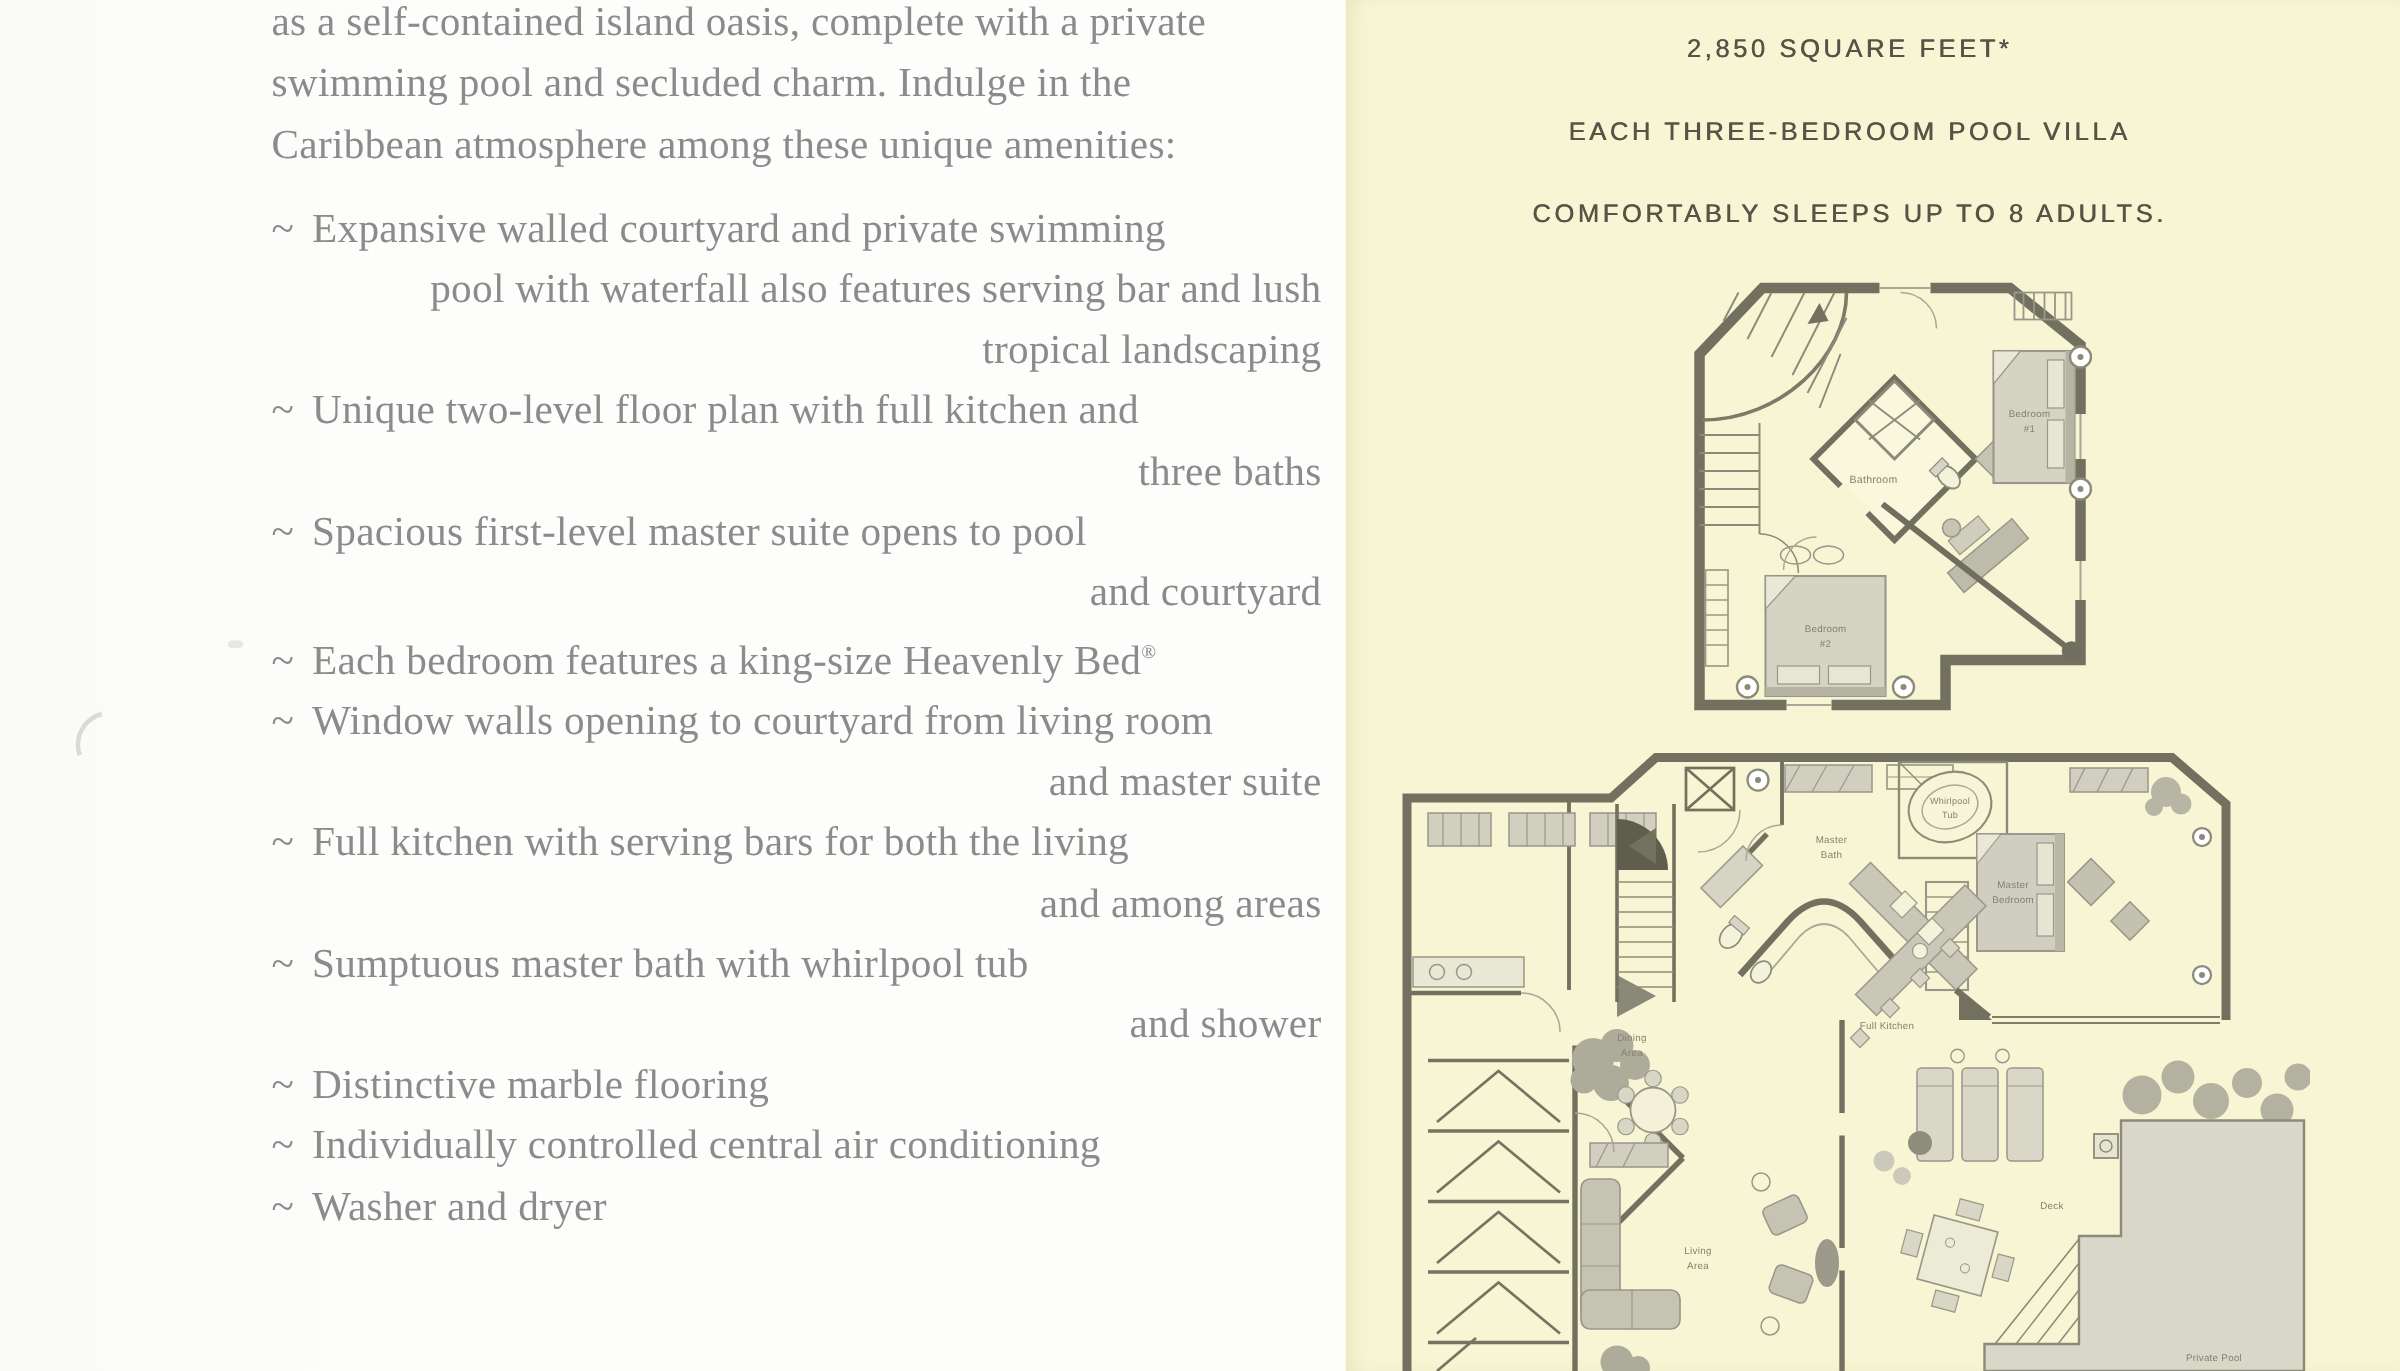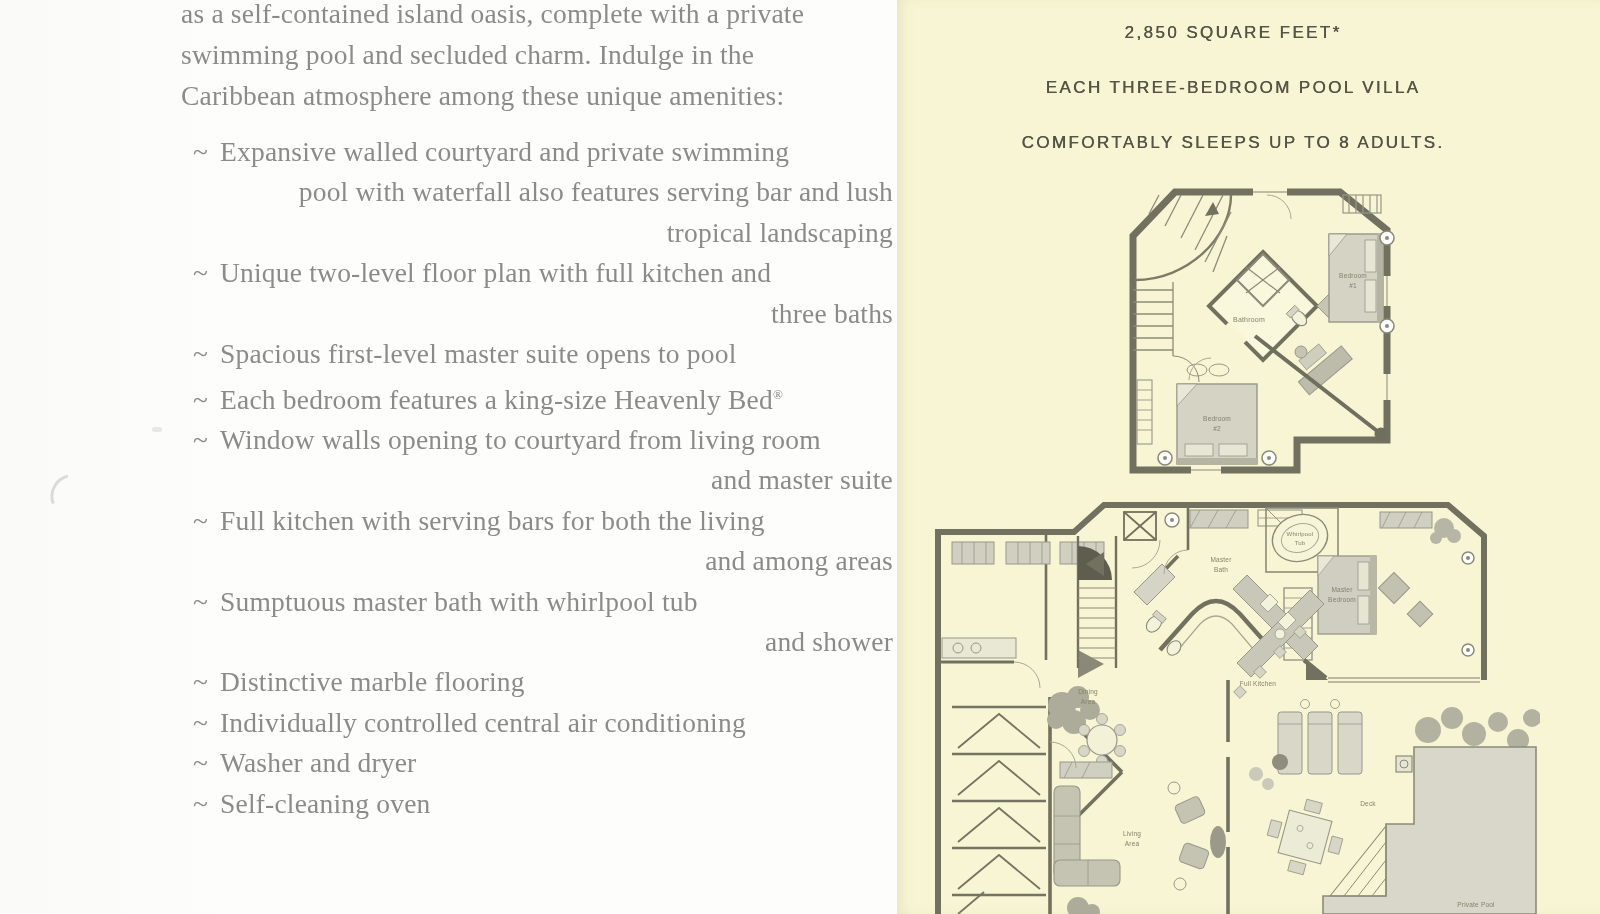--- a/index.html
+++ b/index.html
@@ -11,7 +11,7 @@
     box-shadow:inset 8px 0 16px -8px rgba(170,165,110,.30);}
   .intro{position:absolute;left:181px;top:-7px;width:690px;font-size:27.5px;line-height:41px;
     color:#8b8b8b;letter-spacing:.2px;}
-  .amenities{position:absolute;left:193px;top:132px;width:700px;margin:0;padding:0;list-style:none;
+  .amenities{position:absolute;left:181px;top:132px;width:700px;margin:0;padding:0;list-style:none;
     font-size:27.5px;line-height:40.4px;color:#8b8b8b;letter-spacing:.2px;}
   .aline.cont{padding-left:27px;text-align:right;}
   .tilde{display:inline-block;width:27px;}

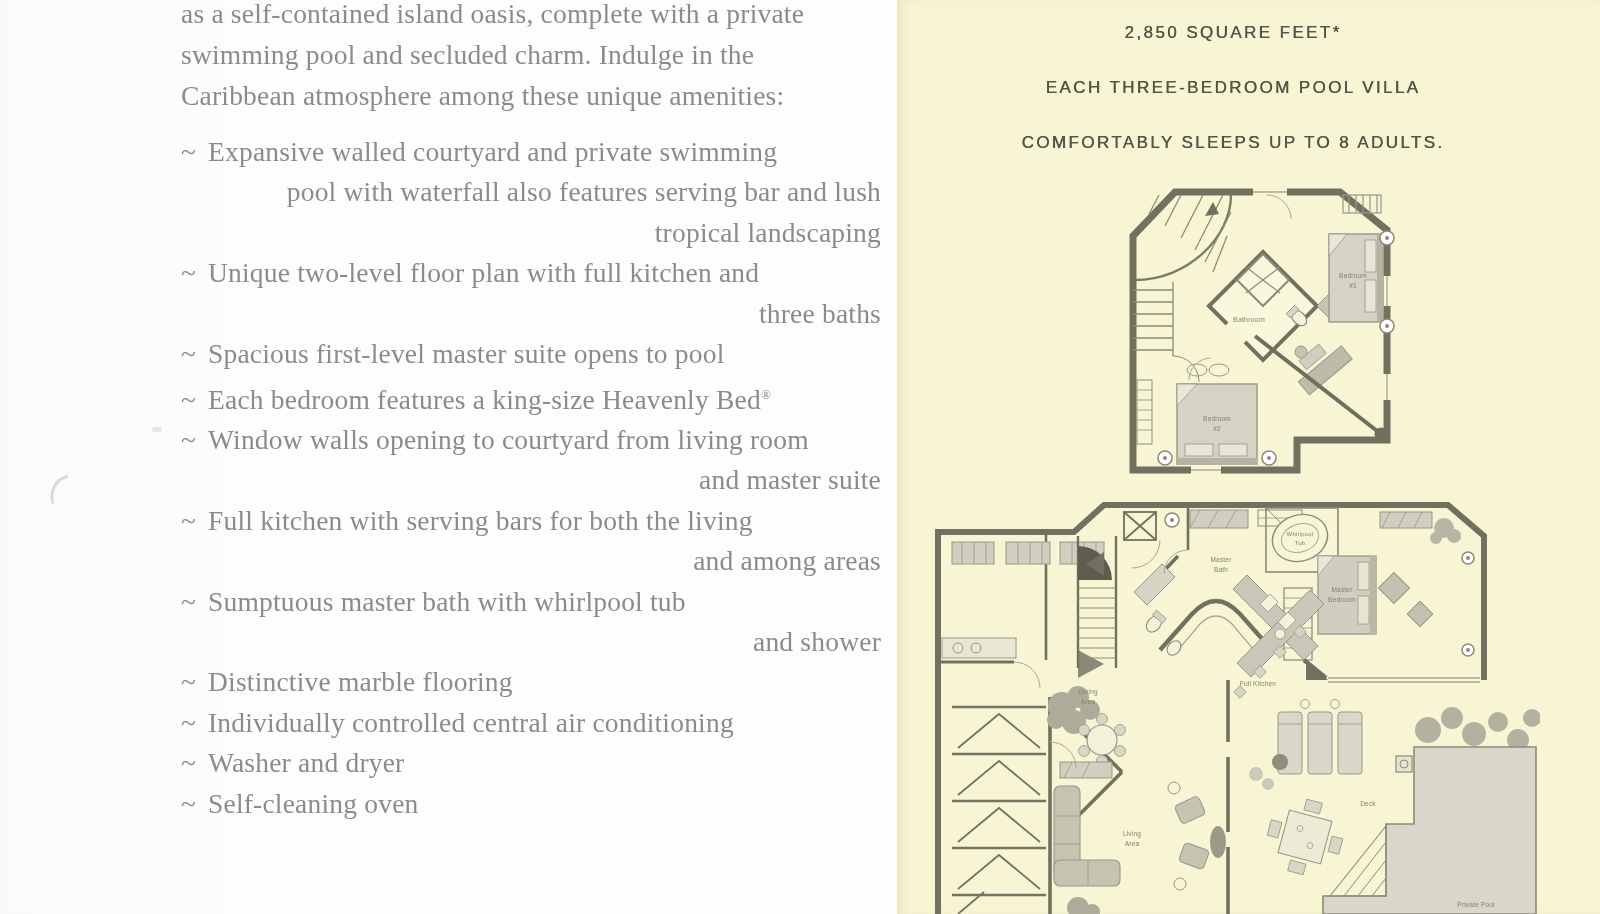--- a/index.html
+++ b/index.html
@@ -53,6 +53,7 @@
         </li>
         <li>
           <div class="aline first"><span class="tilde">~</span><span>Spacious first-level master suite opens to pool</span></div>
+          <div class="aline cont"><span>and courtyard</span></div>
         </li>
         <li>
           <div class="aline first"><span class="tilde">~</span><span>Each bedroom features a king-size Heavenly Bed<sup class="reg">®</sup></span></div>

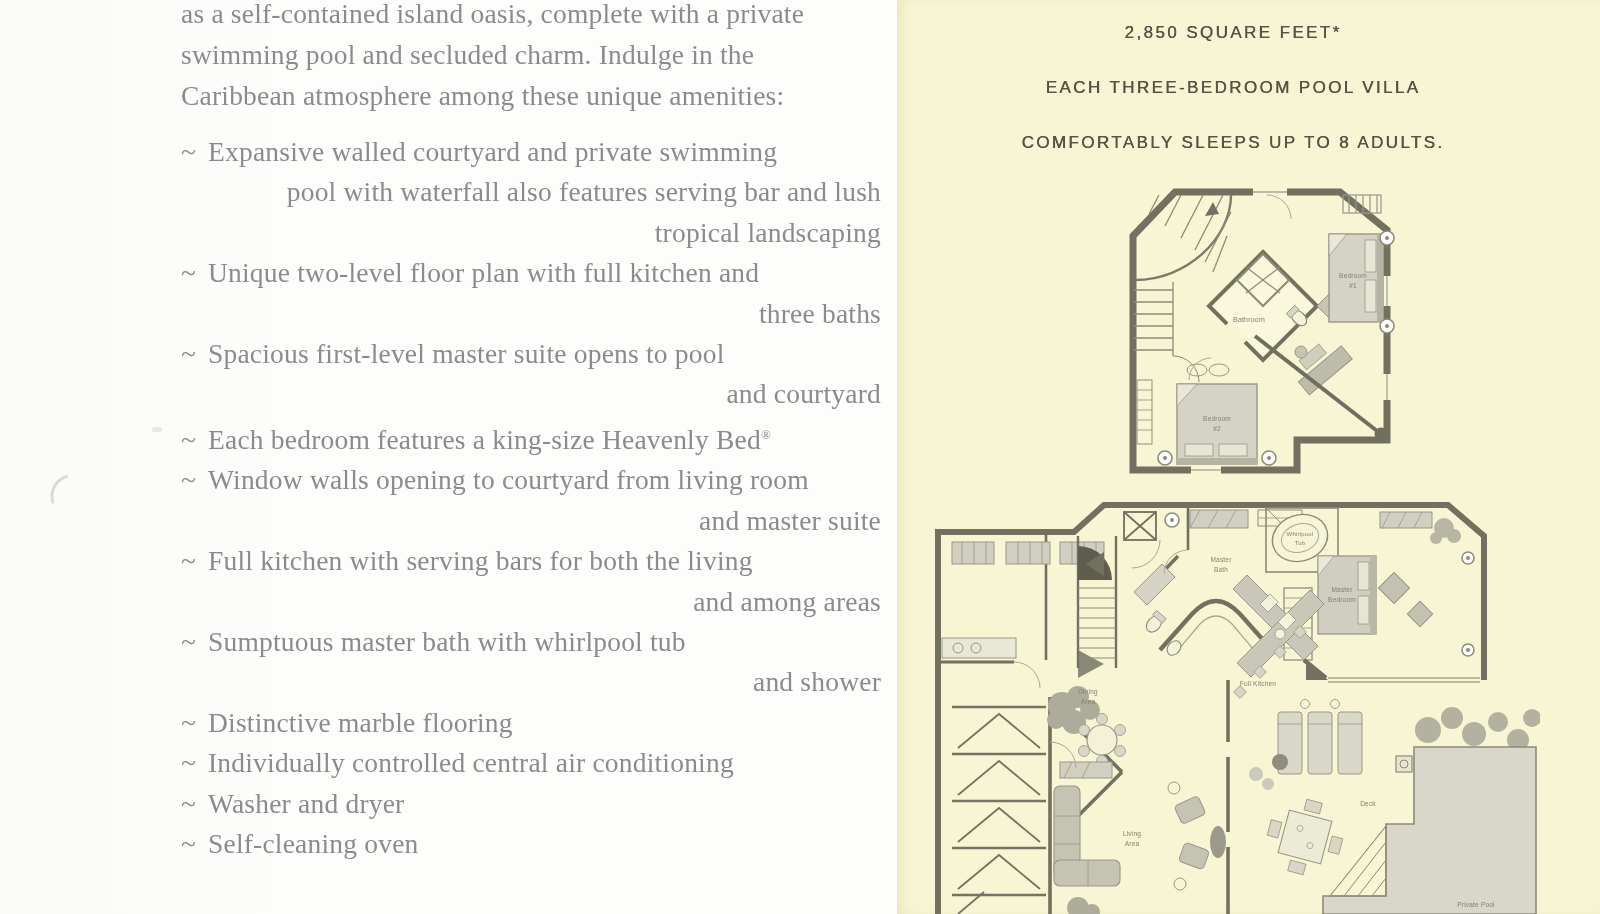--- a/index.html
+++ b/index.html
@@ -79,9 +79,6 @@
         <li>
           <div class="aline first"><span class="tilde">~</span><span>Washer and dryer</span></div>
         </li>
-        <li>
-          <div class="aline first"><span class="tilde">~</span><span>Self-cleaning oven</span></div>
-        </li>
       </ul>
   </div>
 

